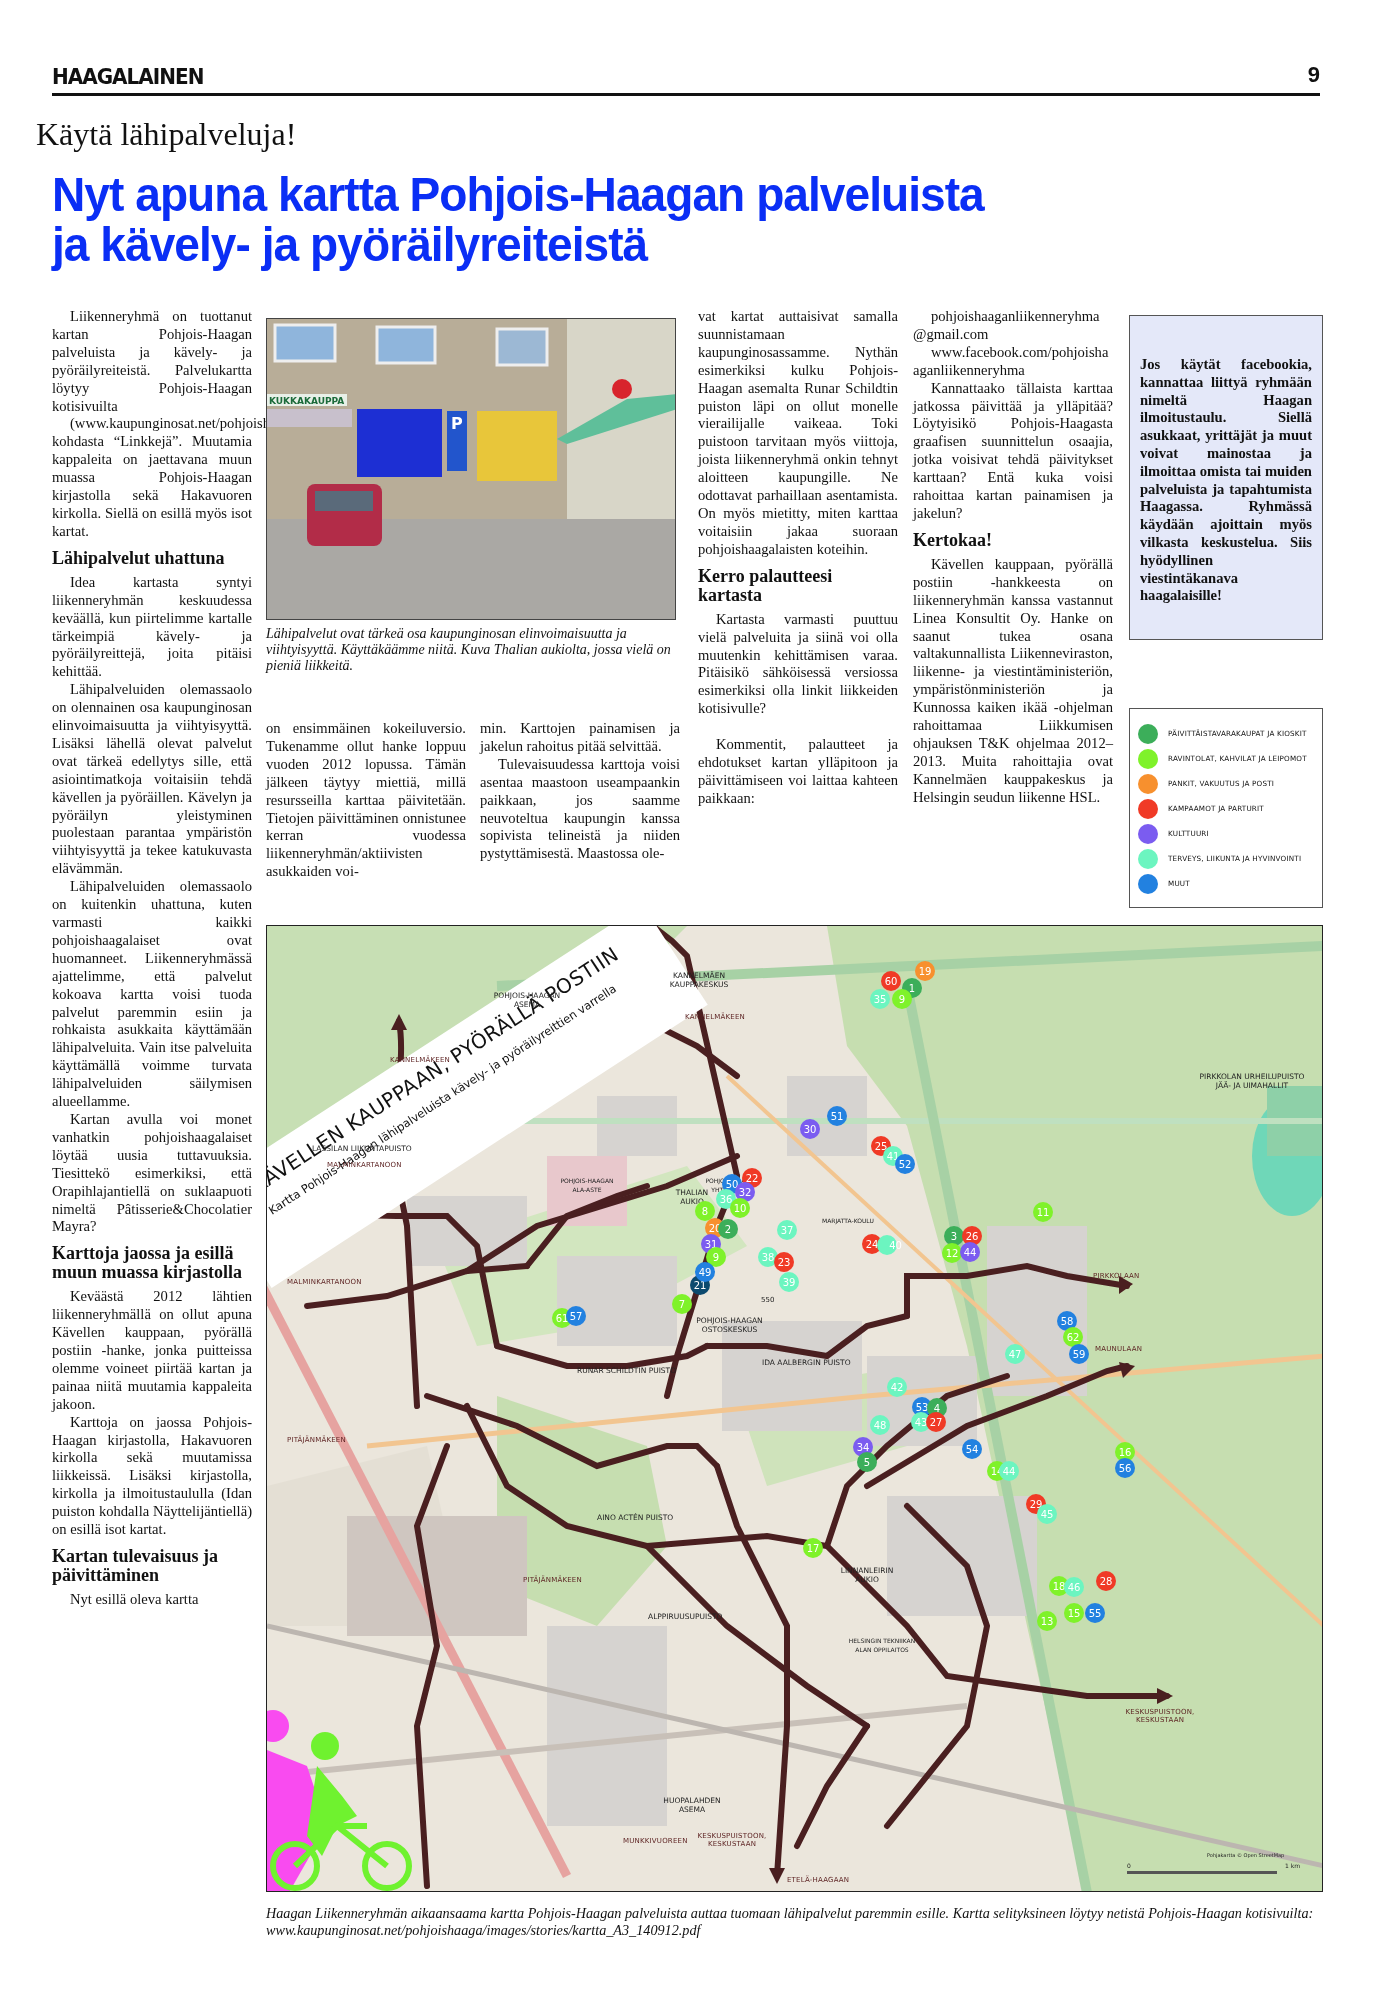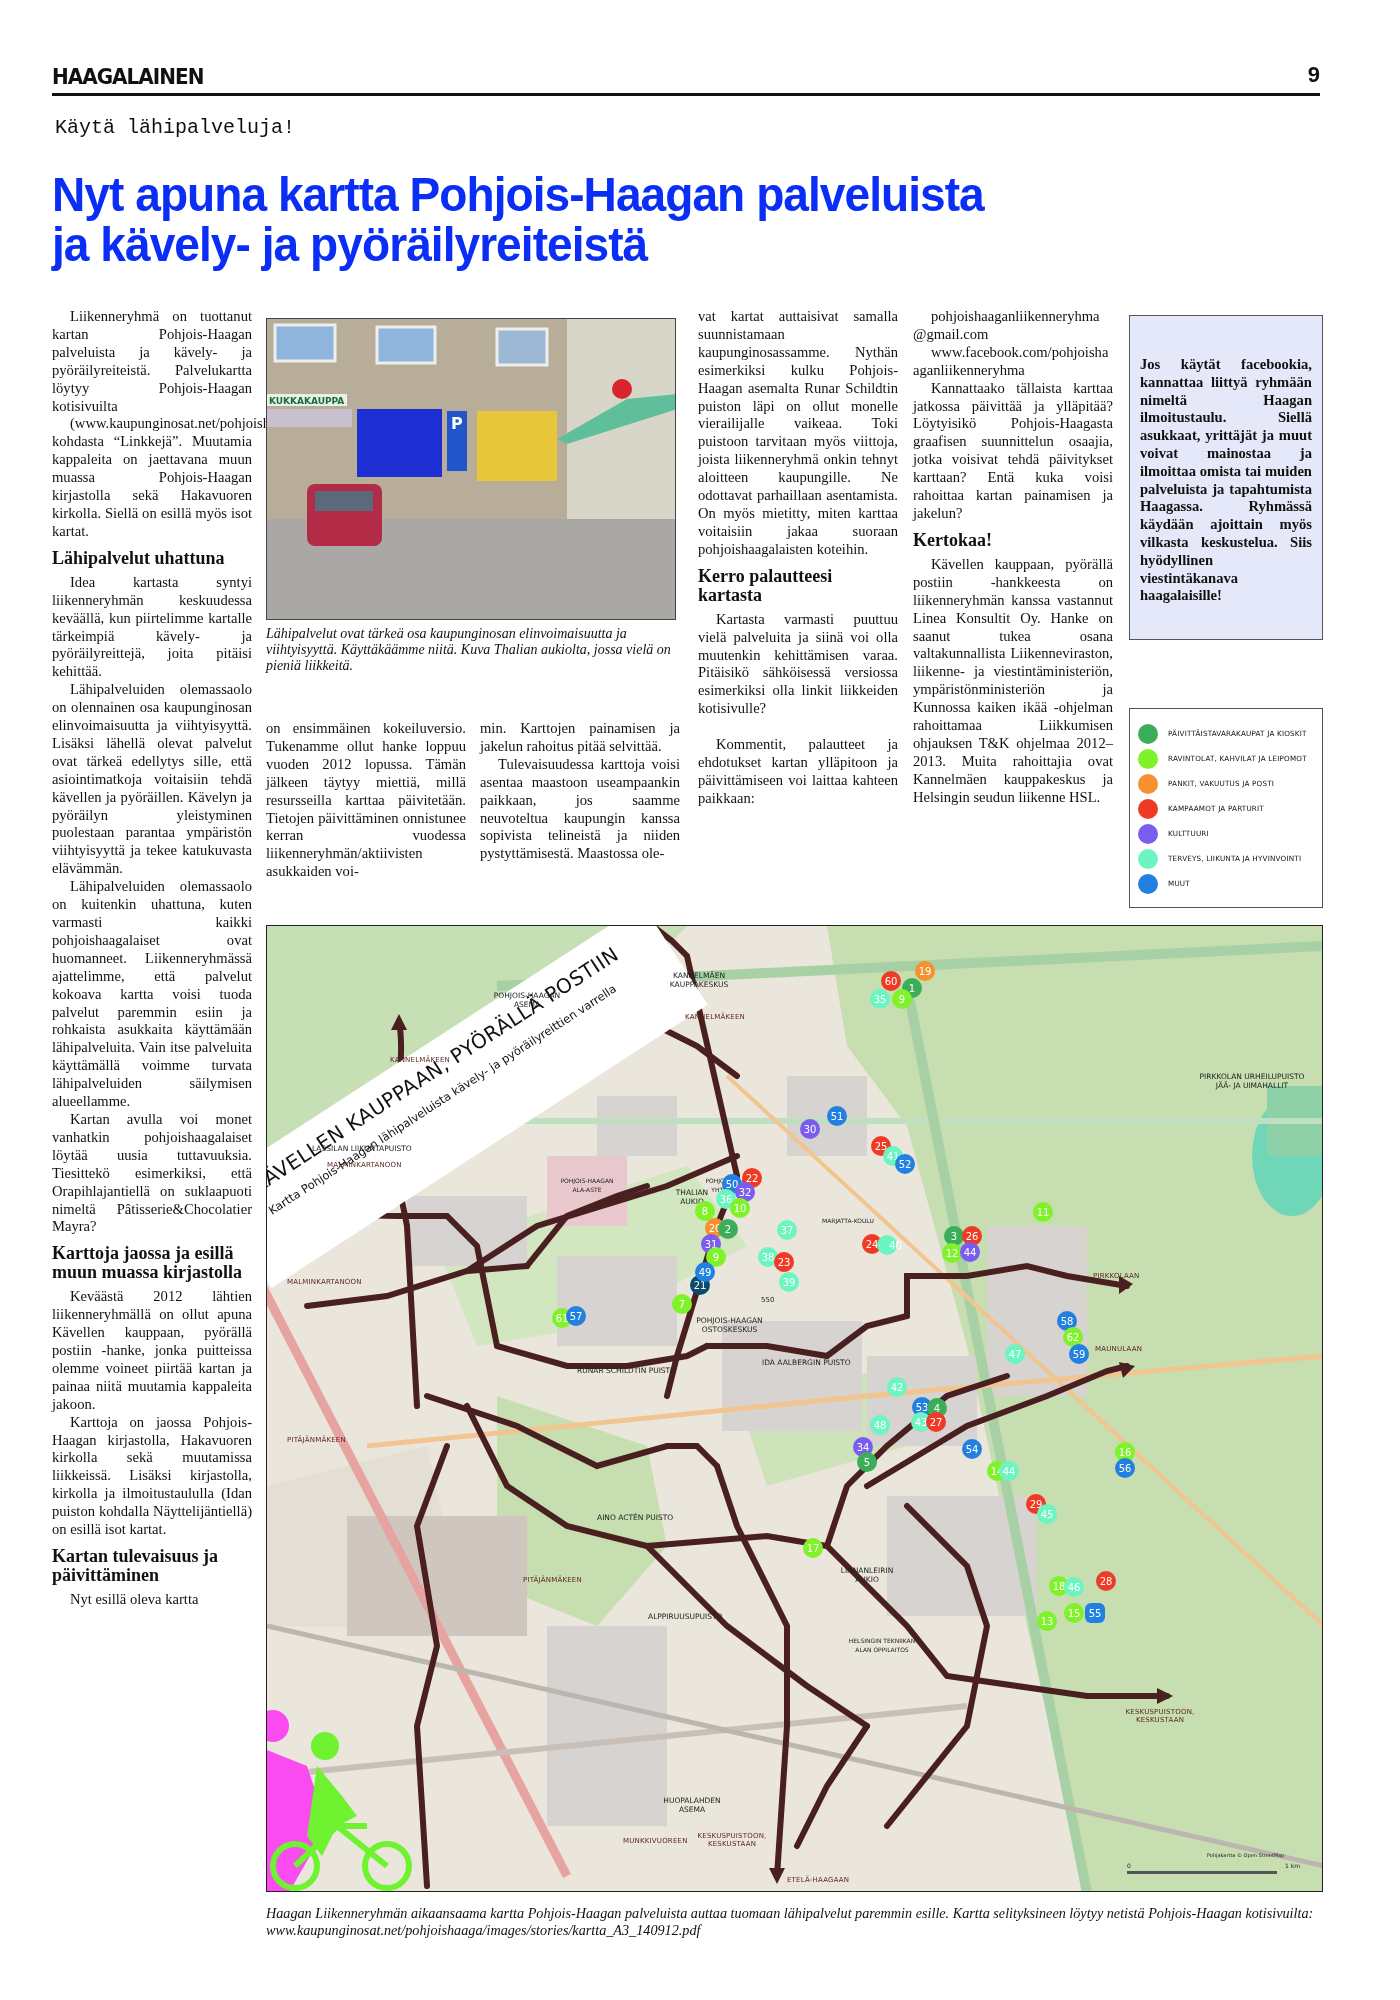--- a/index.html
+++ b/index.html
@@ -7,7 +7,7 @@
   .masthead { position: absolute; left: 52px; top: 62px; width: 1268px; height: 34px; border-bottom: 3px solid #111; }
   .masthead .name { position: absolute; left: 0; top: 2px; font-family: "DejaVu Sans", sans-serif; font-weight: bold; font-size: 20px; letter-spacing: -1px; transform: scaleY(1.1); }
   .masthead .page { position: absolute; right: 0; top: 0; font-family: "Liberation Sans", sans-serif; font-weight: bold; font-size: 22px; }
-  .kicker { position: absolute; left: 55px; top: 116px; font-family: Liberation Mono, monospace; font-size: 20px; }
+  .kicker { position: absolute; left: 36px; top: 116px; font-family: Liberation Serif, serif; font-size: 32px; }
   .headline { position: absolute; left: 52px; top: 170px; font-family: "Liberation Sans", sans-serif; font-weight: bold; font-size: 48px; line-height: 50px; color: #0a2ef5; letter-spacing: -1px; transform: scaleX(0.96); transform-origin: left; }
   .col { position: absolute; font-size: 14.6px; line-height: 17.9px; text-align: justify; hyphens: manual; }
   .col p { text-indent: 18px; }

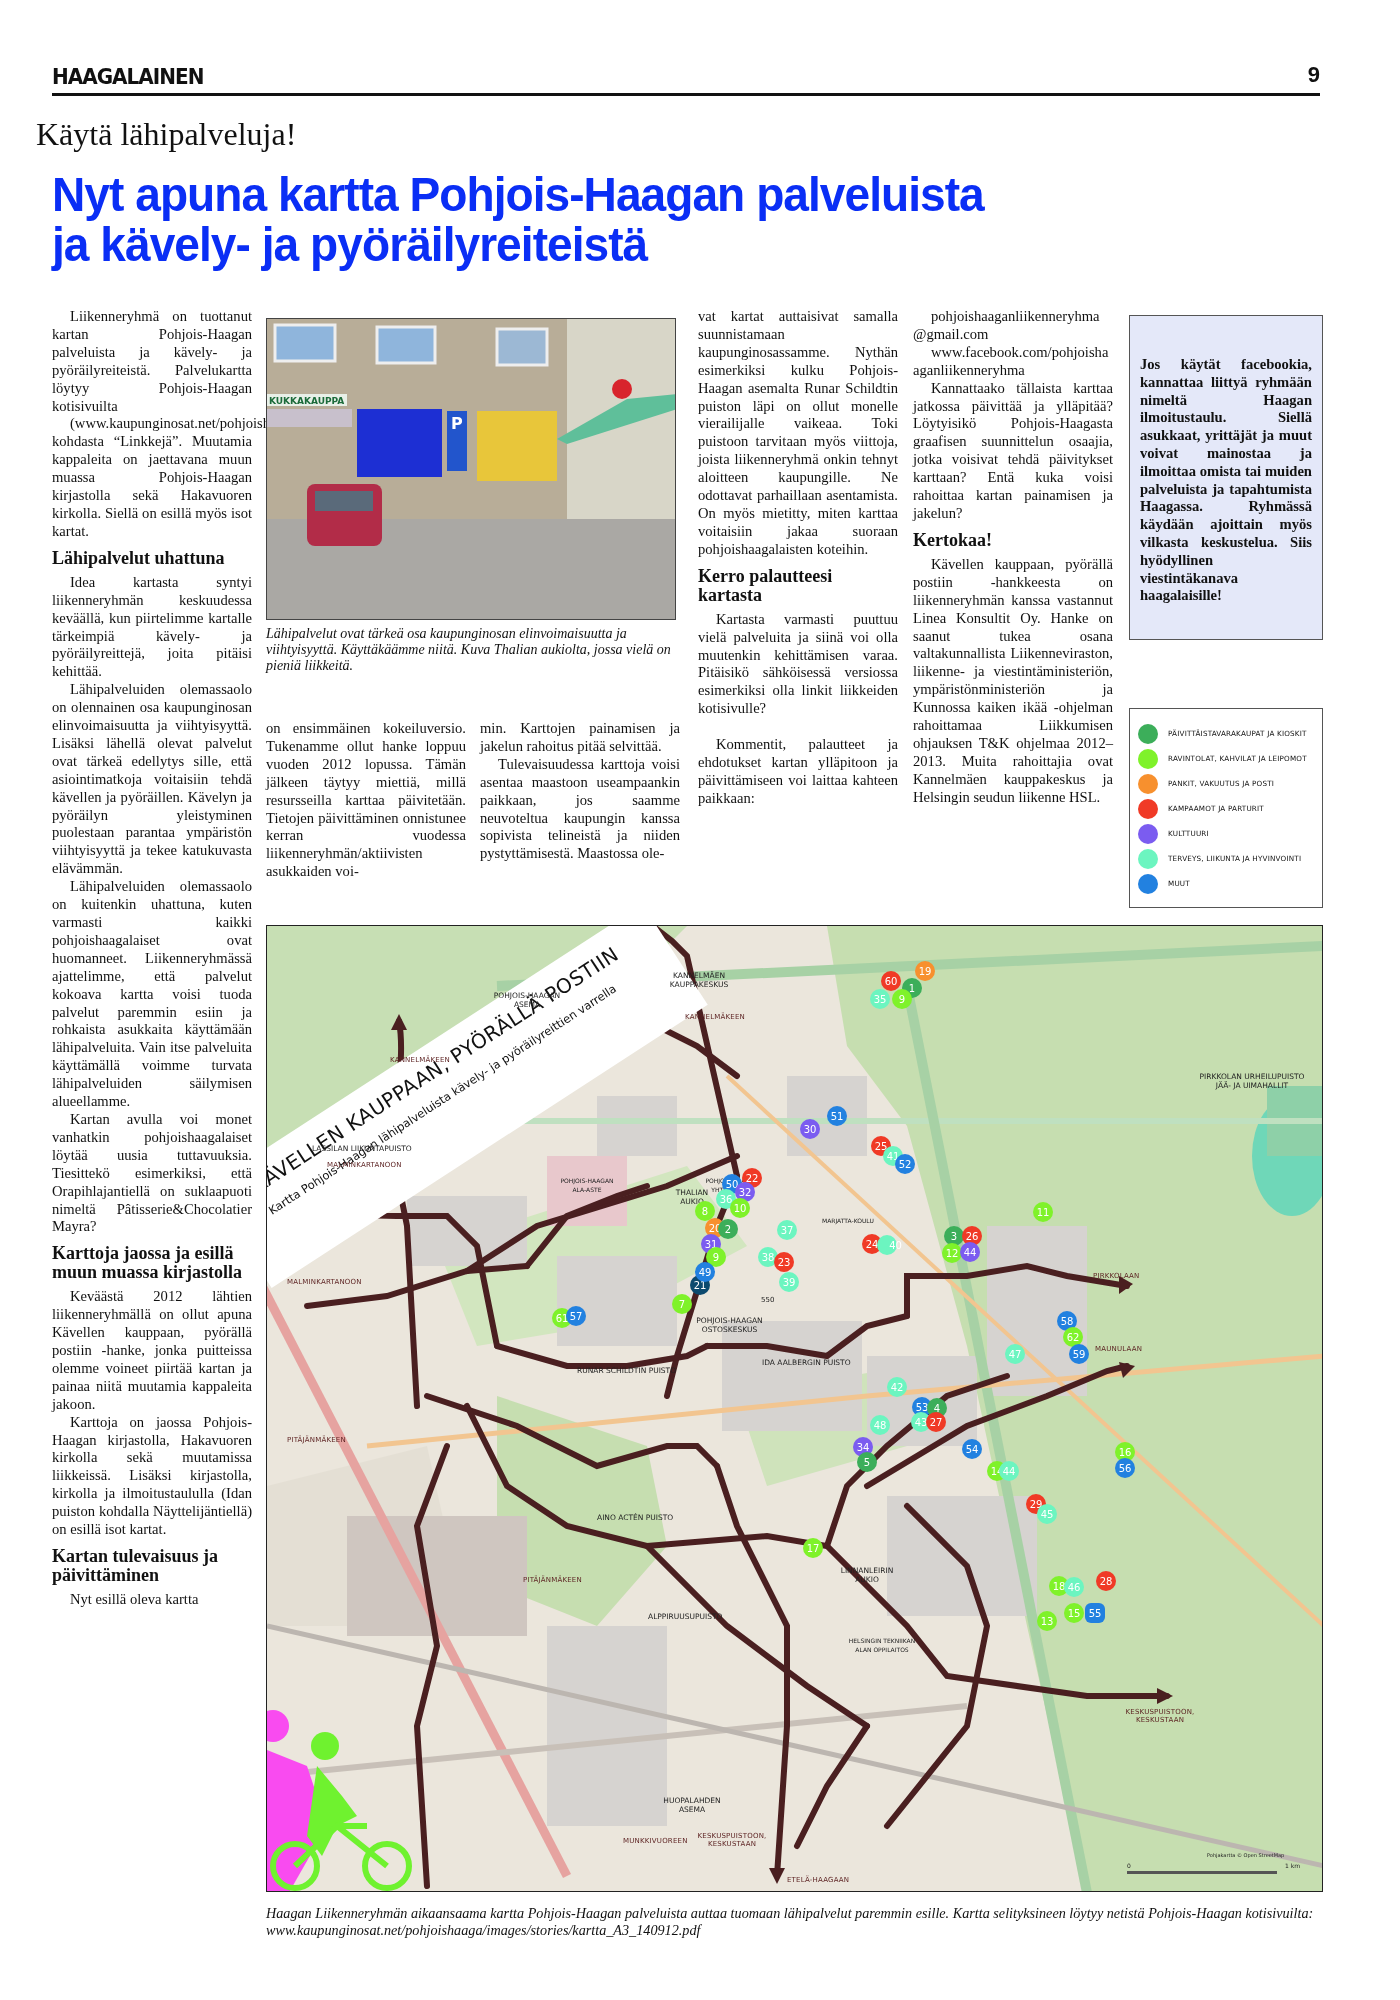--- a/index.html
+++ b/index.html
@@ -310,7 +310,7 @@
       <div class="pin" style="left: 557px; top: 481px; background: rgb(108, 245, 192);">46</div>
       <div class="pin" style="left: 589px; top: 475px; background: rgb(240, 58, 38);">28</div>
       <div class="pin" style="left: 557px; top: 507px; background: rgb(127, 242, 42);">15</div>
-      <div class="pin" style="left: 578px; top: 507px; background: rgb(34, 129, 224); border-radius: 6px;">55</div>
+      <div class="pin" style="left: 578px; top: 507px; background: rgb(34, 129, 224);">55</div>
       <div class="pin" style="left: 530px; top: 515px; background: rgb(127, 242, 42);">13</div>
     </div>
 

